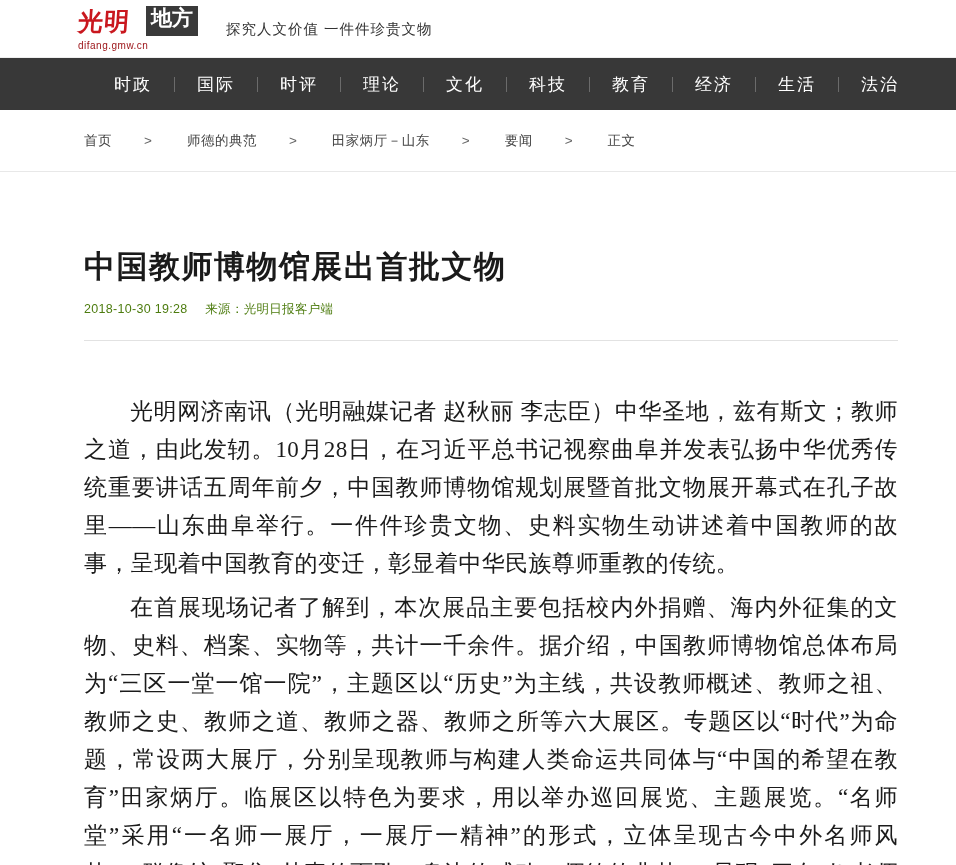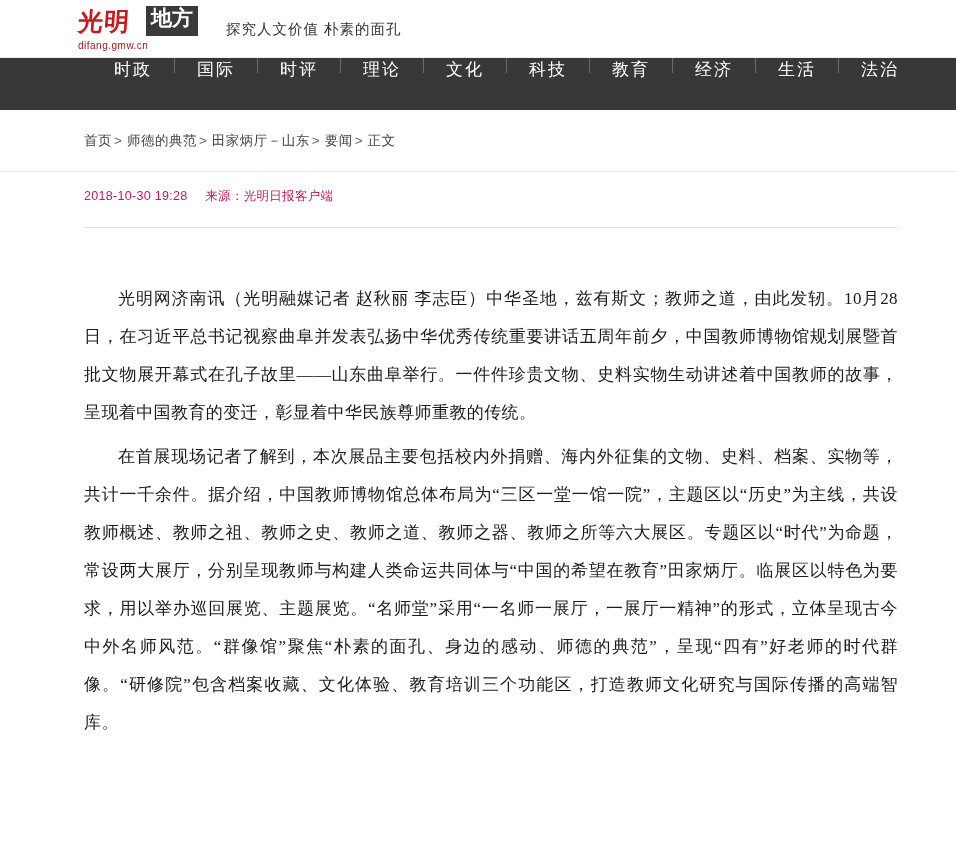--- a/index.html
+++ b/index.html
@@ -167,7 +167,7 @@
     </div>
     <div class="logo-url">difang.gmw.cn</div>
   </div>
-  <div class="header-slogan">探究人文价值 朴素的面孔</div>
+  <div class="header-slogan">探究人文价值 一件件珍贵文物</div>
 </div>
 
 <div class="navbar">

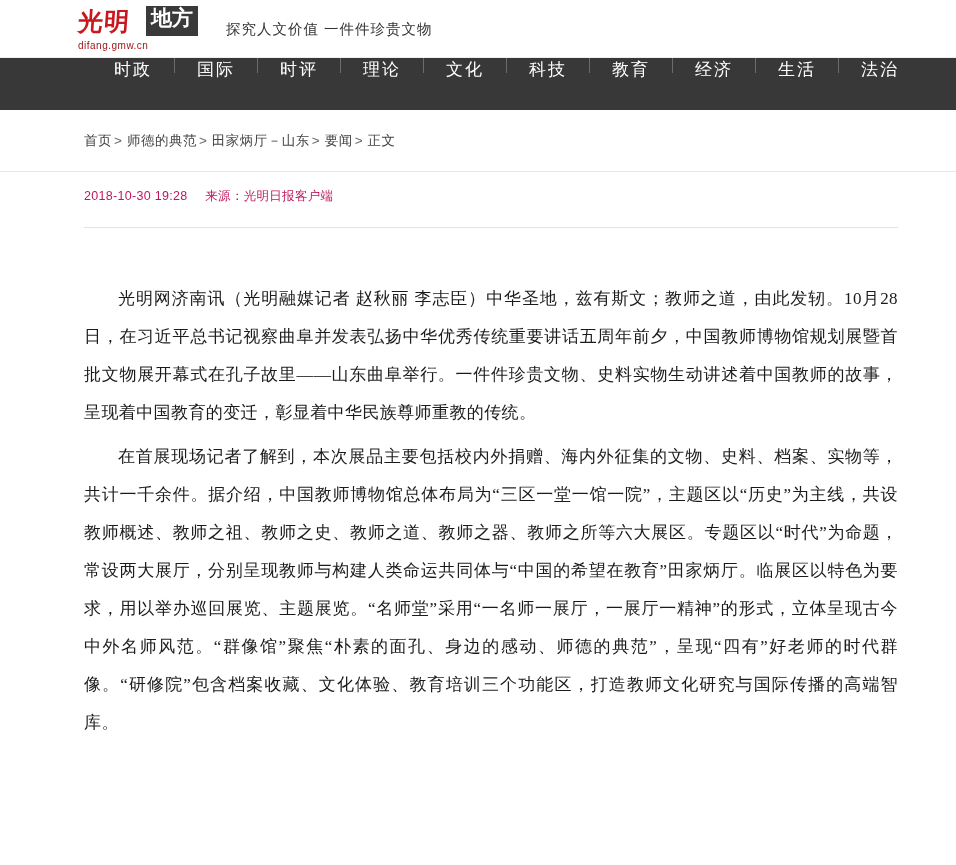--- a/index.html
+++ b/index.html
@@ -77,6 +77,7 @@
     height: 52px;
     background: #383838;
     display: flex;
+    align-items: center;
     padding-left: 92px;
     overflow: hidden;
   }

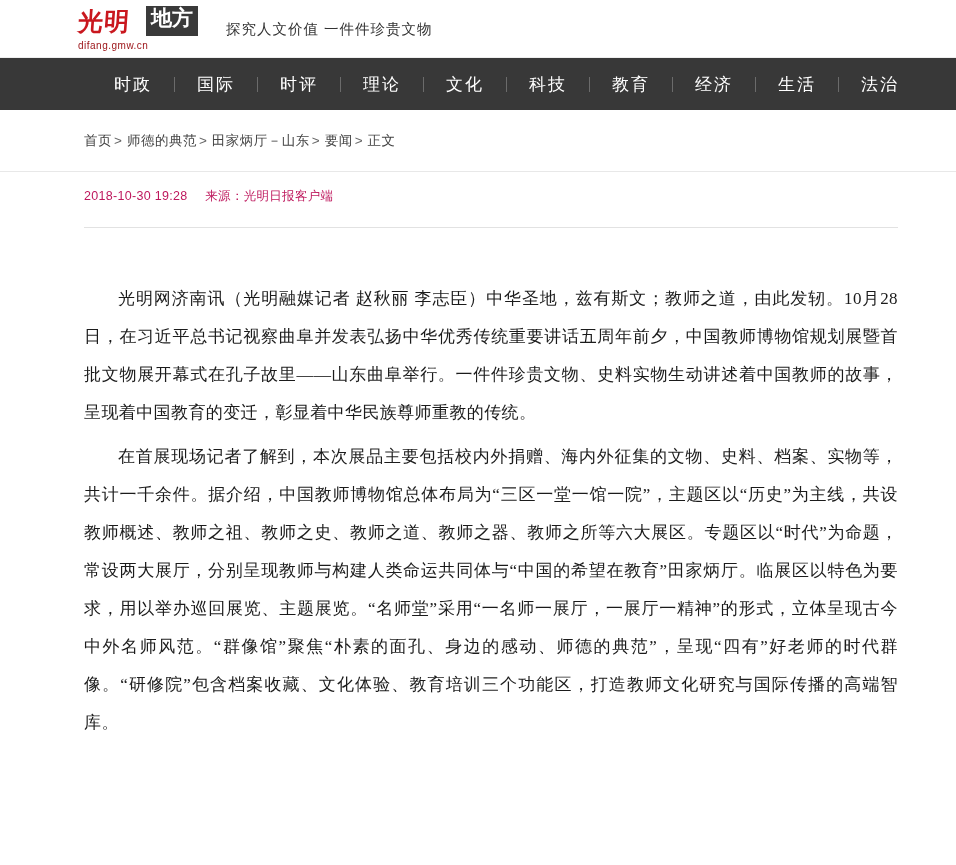--- a/index.html
+++ b/index.html
@@ -113,6 +113,7 @@
     font-family: "Liberation Sans", sans-serif;
     display: flex;
     align-items: center;
+    gap: 30px;
   }
   .bc-link { color: #444444; text-decoration: none; cursor: pointer; letter-spacing: 0.5px; }
   .bc-sep { margin: 0 5px 0 2px; color: #666666; }

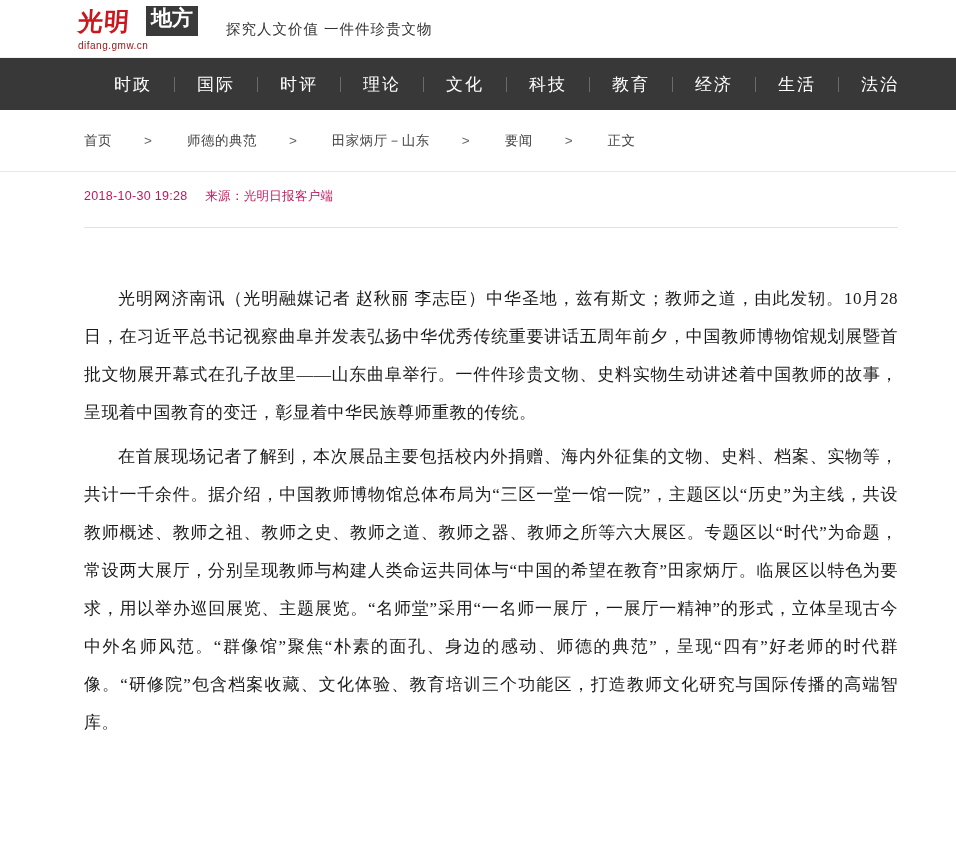--- a/index.html
+++ b/index.html
@@ -209,6 +209,7 @@
 </div>
 
 <div class="article">
+  <h1 class="article-title">中国教师博物馆展出首批文物</h1>
   <div class="article-meta">
     <span>2018-10-30 19:28</span>
     <span class="meta-source">来源：</span><span>光明日报客户端</span>

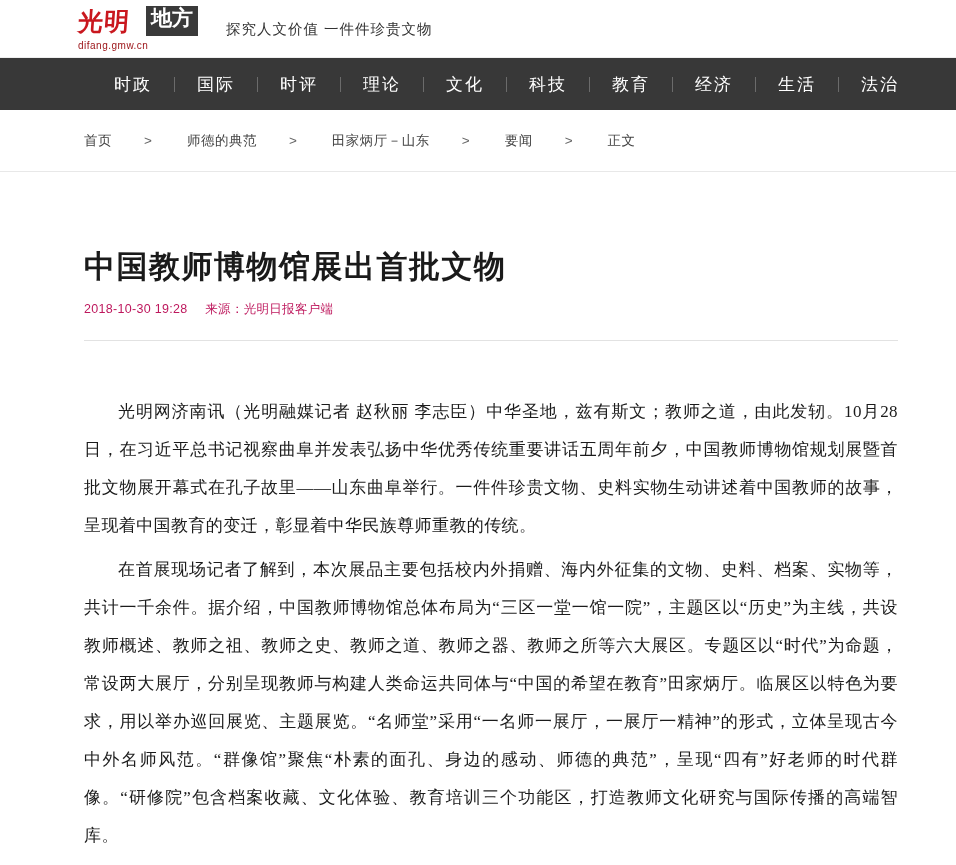--- a/index.html
+++ b/index.html
@@ -134,7 +134,7 @@
   .article-meta {
     margin-top: 16px;
     font-size: 12.5px;
-    color: #be185d;
+    color: #4d7c0f;
     font-family: "Liberation Sans", sans-serif;
     letter-spacing: 0.3px;
   }

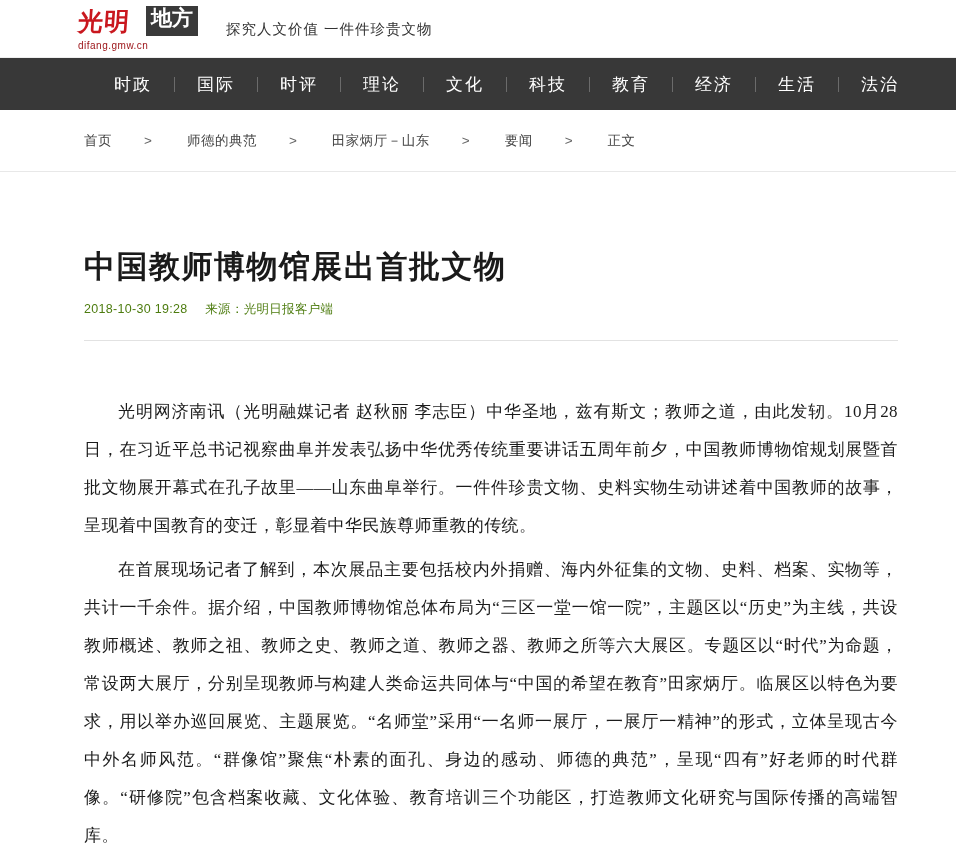--- a/index.html
+++ b/index.html
@@ -149,7 +149,7 @@
   }
   .article-body p {
     font-family: "Liberation Serif", serif;
-    font-size: 17px;
+    font-size: 23px;
     color: #1b1b1b;
     line-height: 38px;
     margin: 0 0 6px 0;

